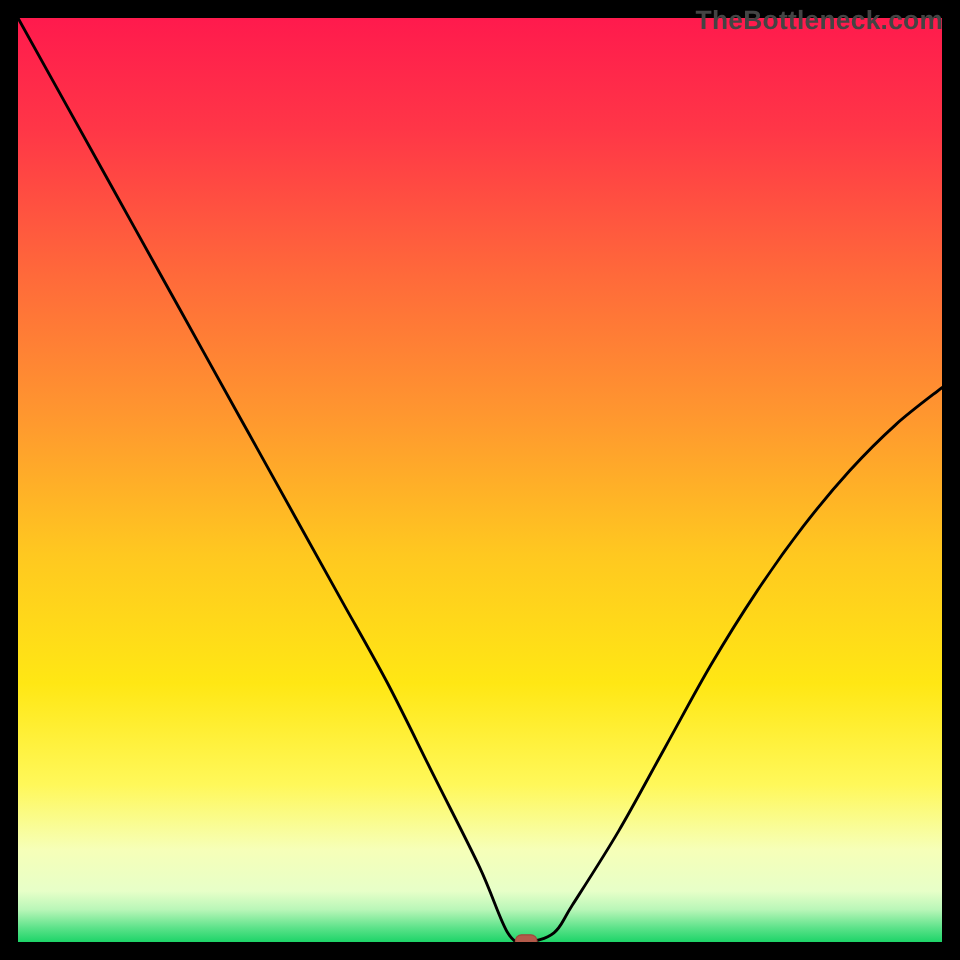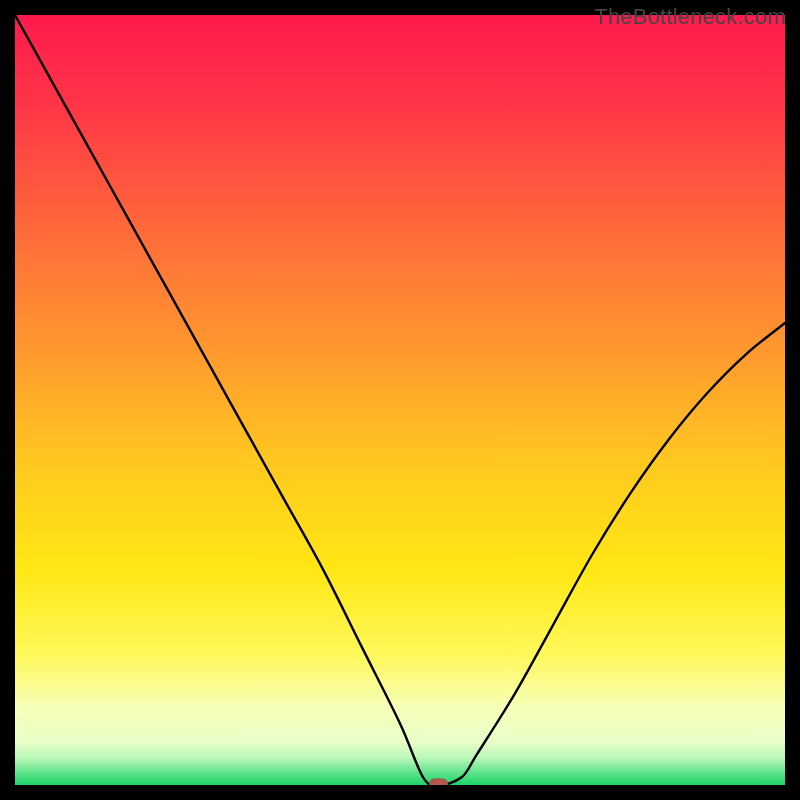--- a/index.html
+++ b/index.html
@@ -22,7 +22,7 @@
     top: 4px;
     right: 14px;
     font-size: 22px;
-    font-weight: 400;
+    font-weight: 700;
     color: #444;
     letter-spacing: 0.2px;
     z-index: 30;

